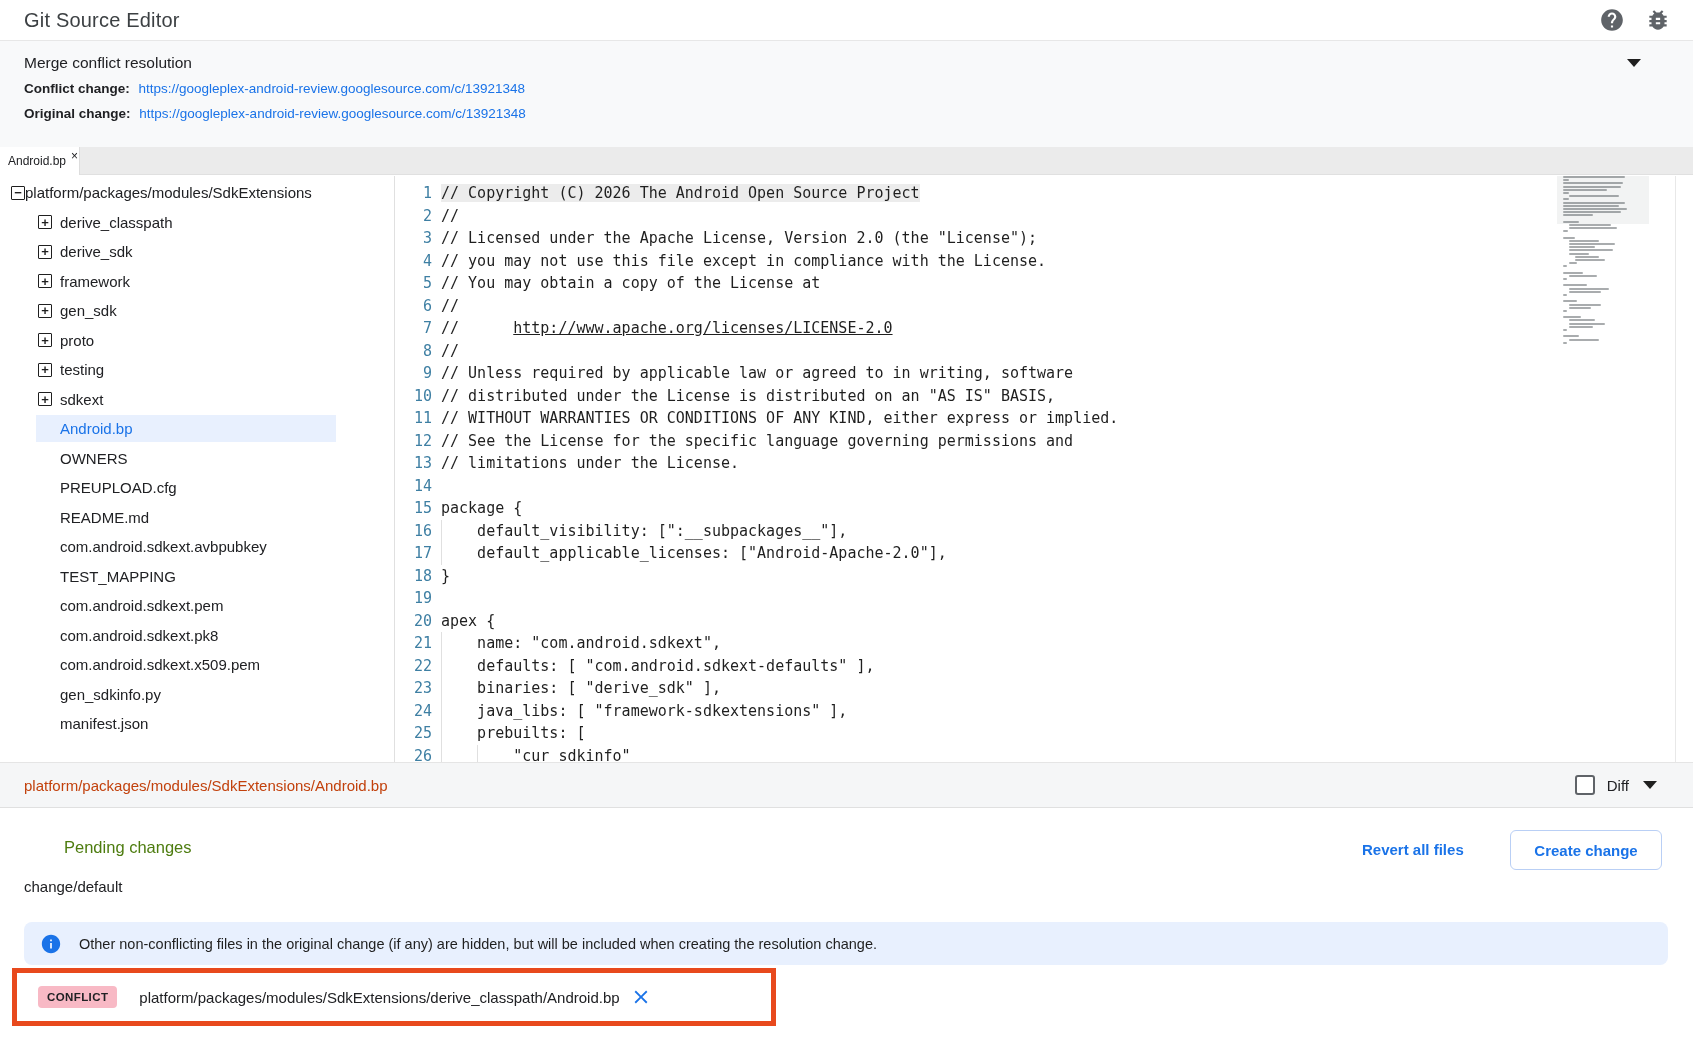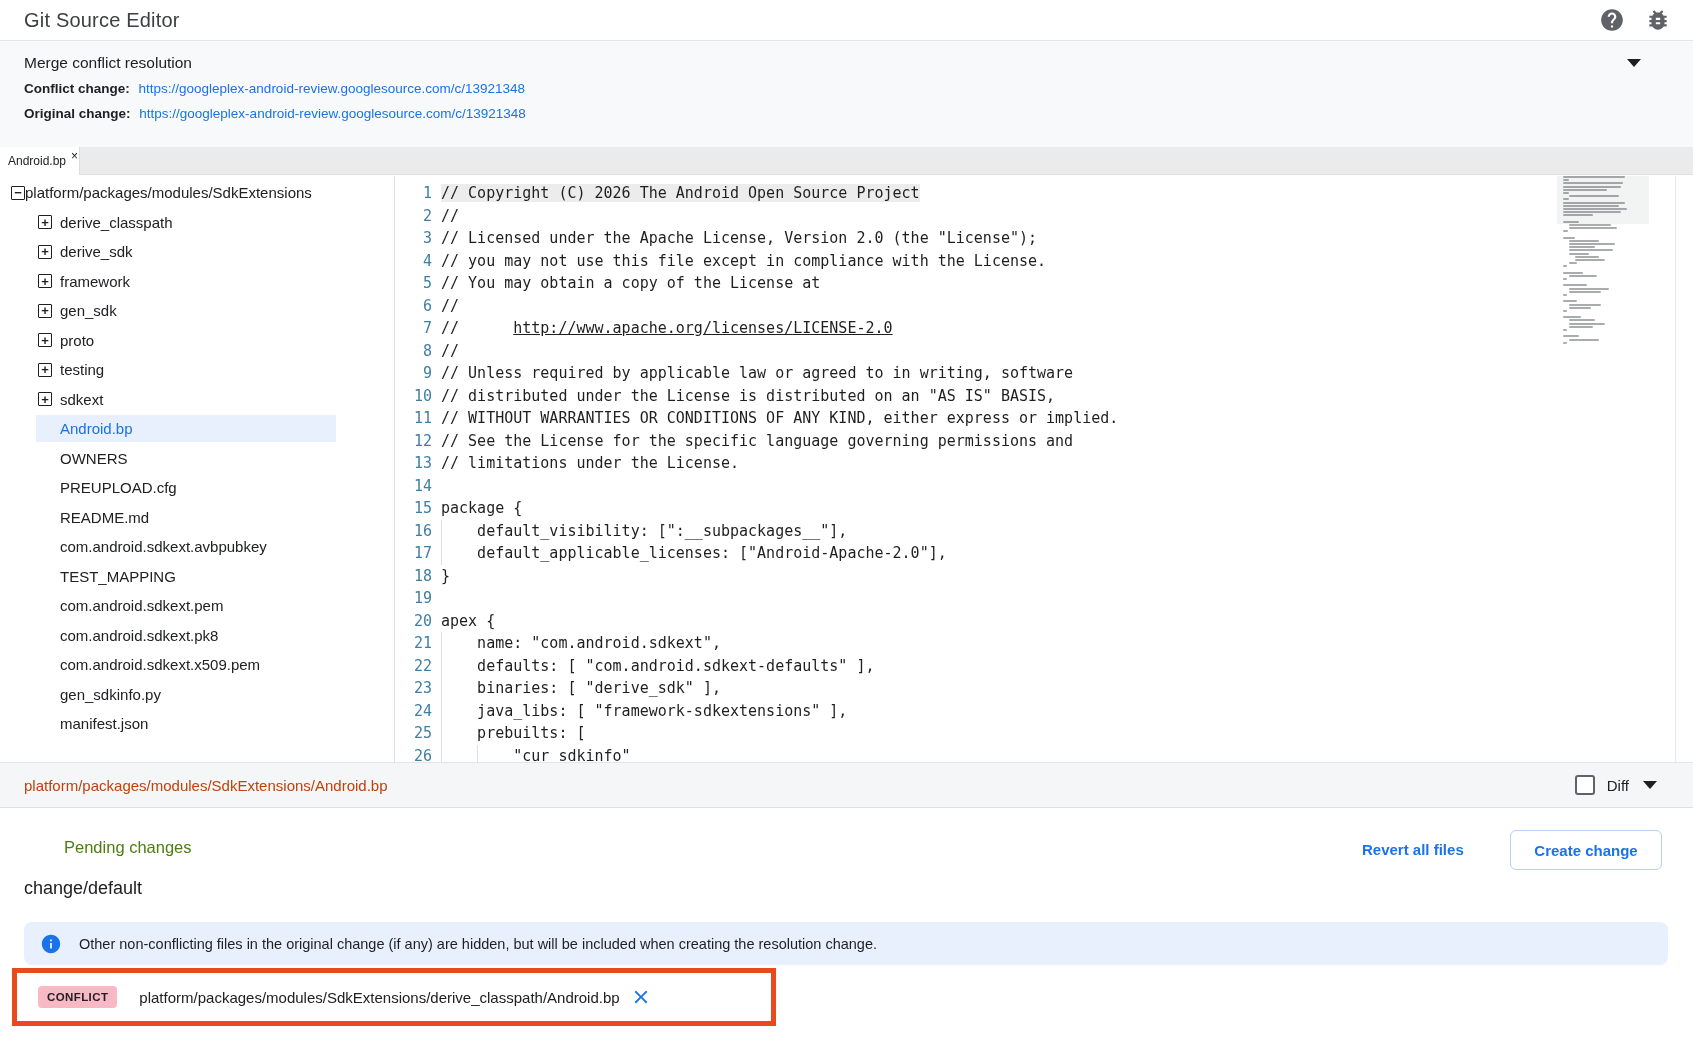--- a/index.html
+++ b/index.html
@@ -90,7 +90,7 @@
   .p-create { position:absolute; left:1510px; top:22px; width:152px; height:40px; background:#fff;
     border:1px solid #b9cff5; border-radius:6px; color:#1a73e8; font-size:15px; font-weight:600;
     display:flex; align-items:center; justify-content:center; cursor:pointer; }
-  .p-branch { position:absolute; left:24px; top:70px; font-size:18px; color:#202124; }
+  .p-branch { position:absolute; left:24px; top:70px; font-size:15px; color:#202124; }
   .info-banner { position:absolute; left:24px; top:114px; width:1644px; height:43px; background:#e8f0fe;
     border-radius:8px; display:flex; align-items:center; padding-left:16px; }
   .info-icon { width:22px; height:22px; flex:none; margin-right:17px; }

